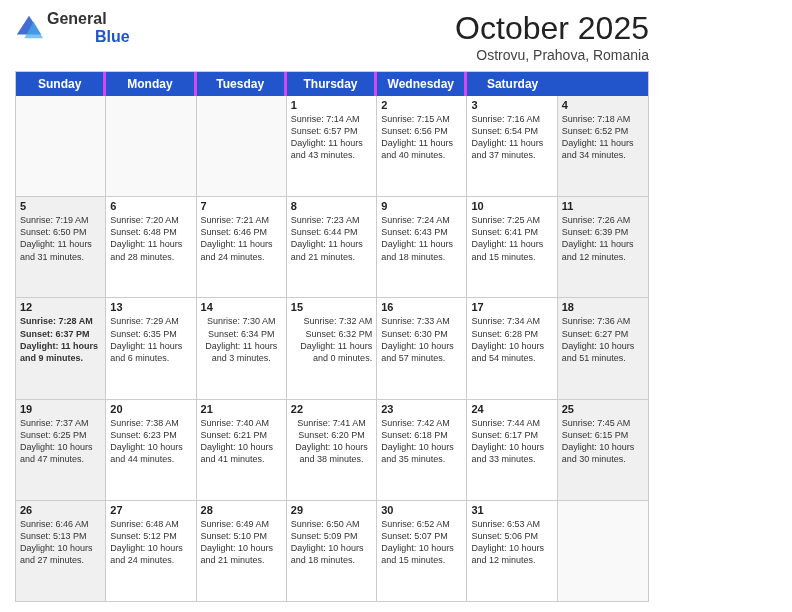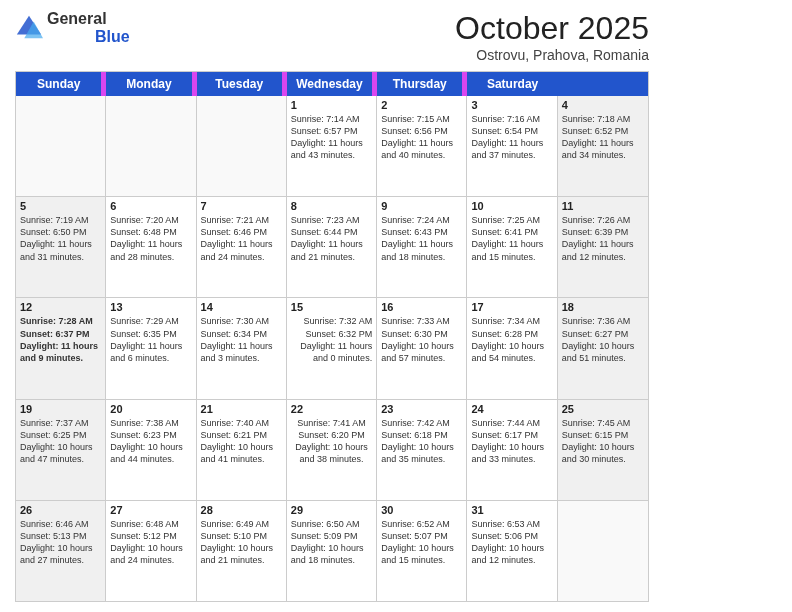--- a/index.html
+++ b/index.html
@@ -78,7 +78,7 @@
       font-weight: bold;
       text-align: center;
       padding: 5px 2px;
-      border-right: 5px solid #d946ef;
+      border-right: 3px solid #d946ef;
     }
     .cal-header-cell:last-child { border-right: none; }
     .cal-body {

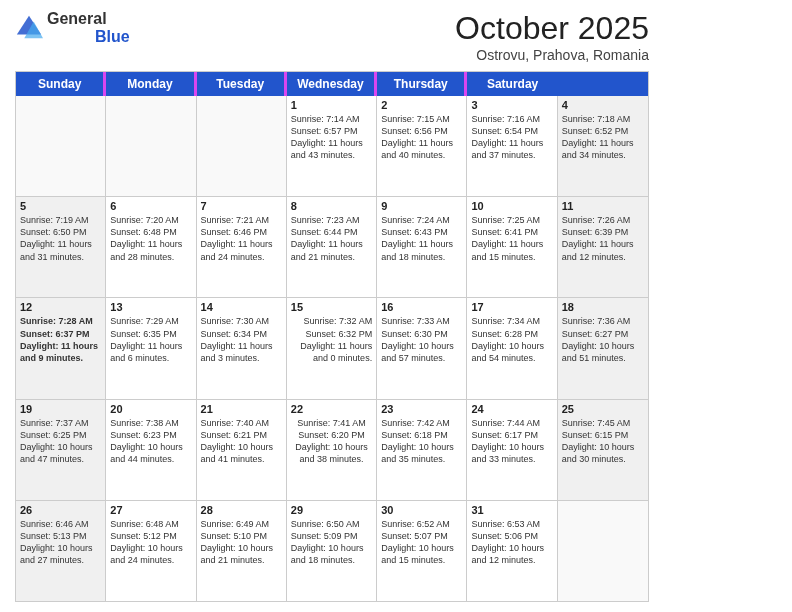--- a/index.html
+++ b/index.html
@@ -142,8 +142,8 @@
     <div class="cal-header-cell">Sunday</div>
         <div class="cal-header-cell">Monday</div>
         <div class="cal-header-cell">Tuesday</div>
+        <div class="cal-header-cell">Thursday</div>
         <div class="cal-header-cell">Wednesday</div>
-        <div class="cal-header-cell">Thursday</div>
         <div class="cal-header-cell">Saturday</div>
       </div>
     <div class="cal-body">

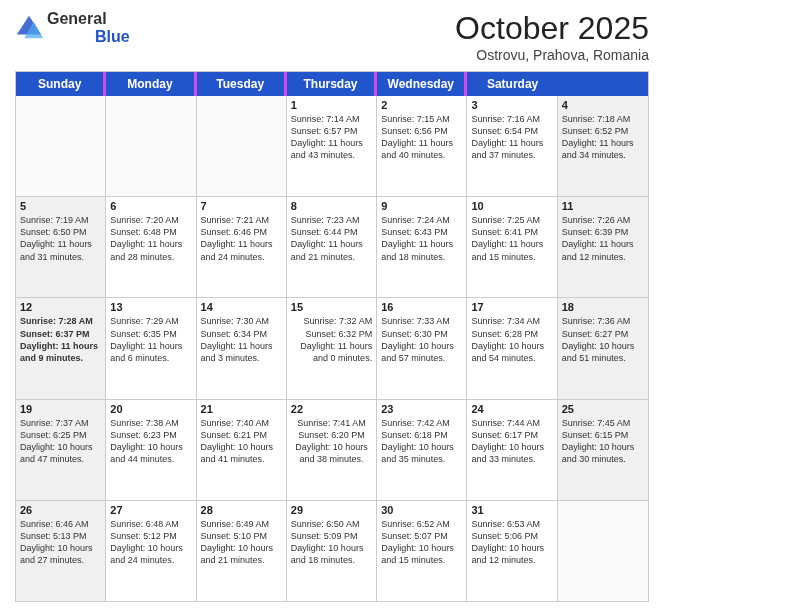--- a/index.html
+++ b/index.html
@@ -248,7 +248,7 @@
           </div>
           <div class="cal-cell">
             <div class="day-num">14</div>
-            <div class="cell-text" style="white-space: pre-line;">Sunrise: 7:30 AM
+            <div class="cell-text" style="white-space: pre-line; text-align: center;">Sunrise: 7:30 AM
 Sunset: 6:34 PM
 Daylight: 11 hours
 and 3 minutes.</div>

